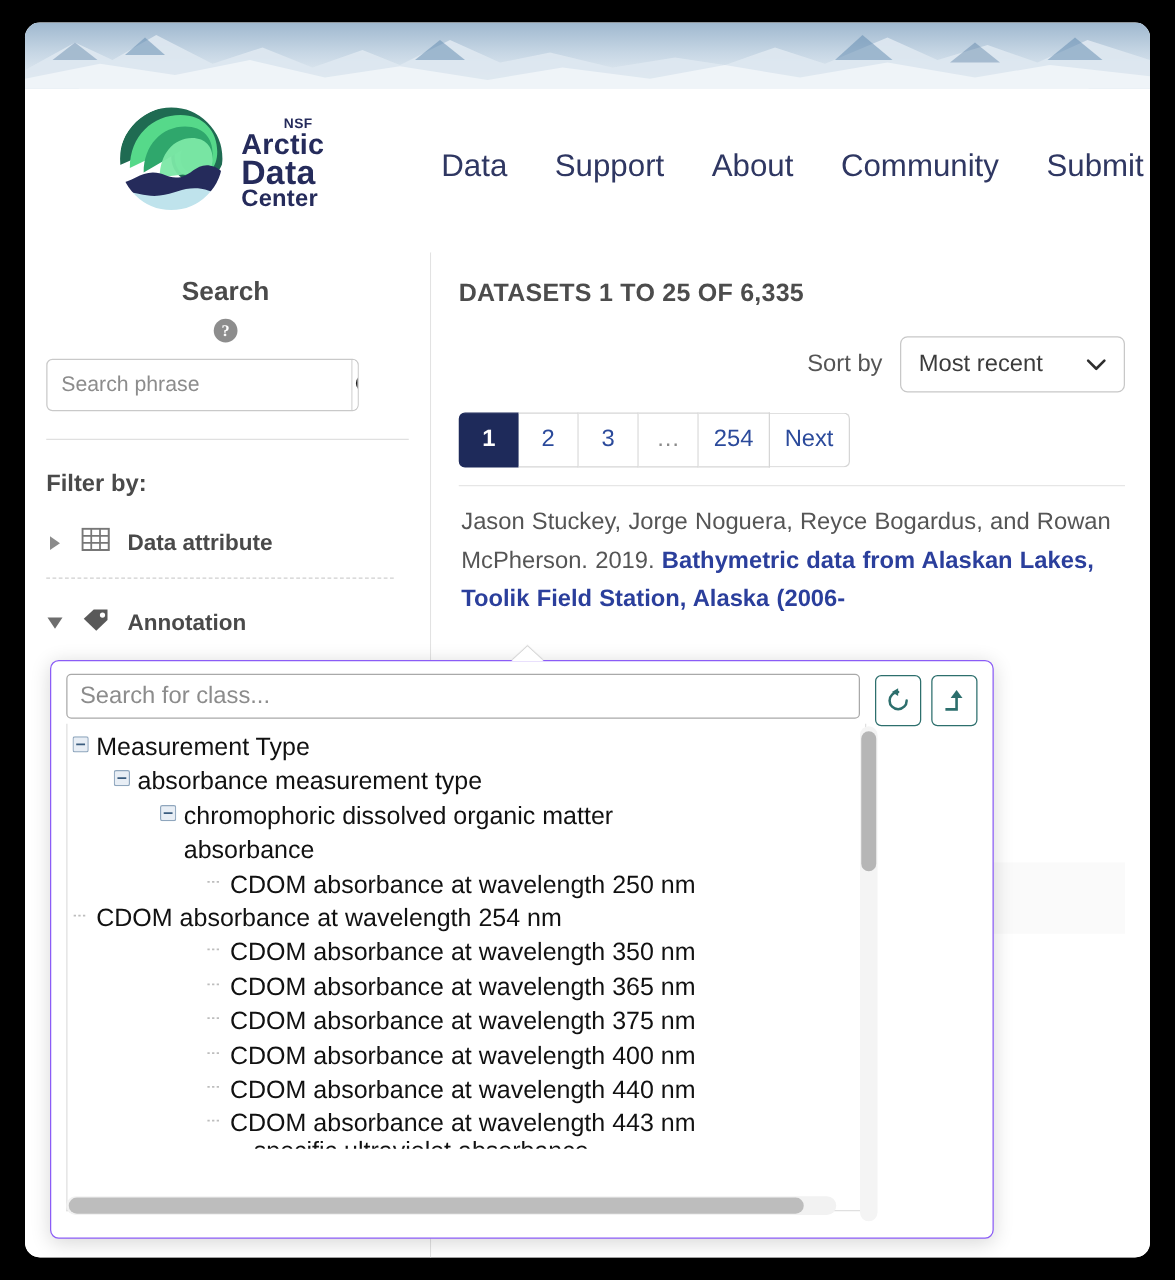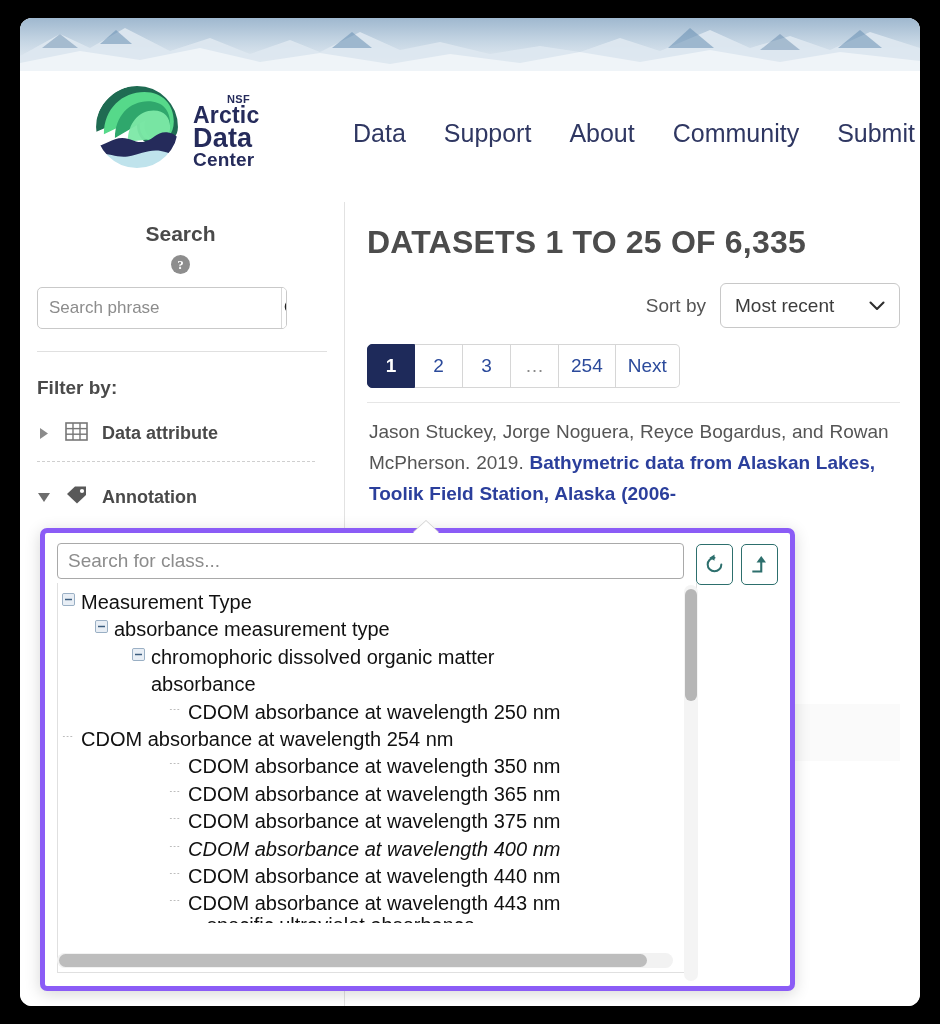--- a/index.html
+++ b/index.html
@@ -129,7 +129,7 @@
     position: relative;
   }
   .results-title {
-    font-size: 32px; font-weight: 700; color: #4c4c4c; letter-spacing: .2px;
+    font-size: 20px; font-weight: 700; color: #4c4c4c; letter-spacing: .2px;
   }
   .sort-row {
     margin-top: 22px; display: flex; align-items: center;

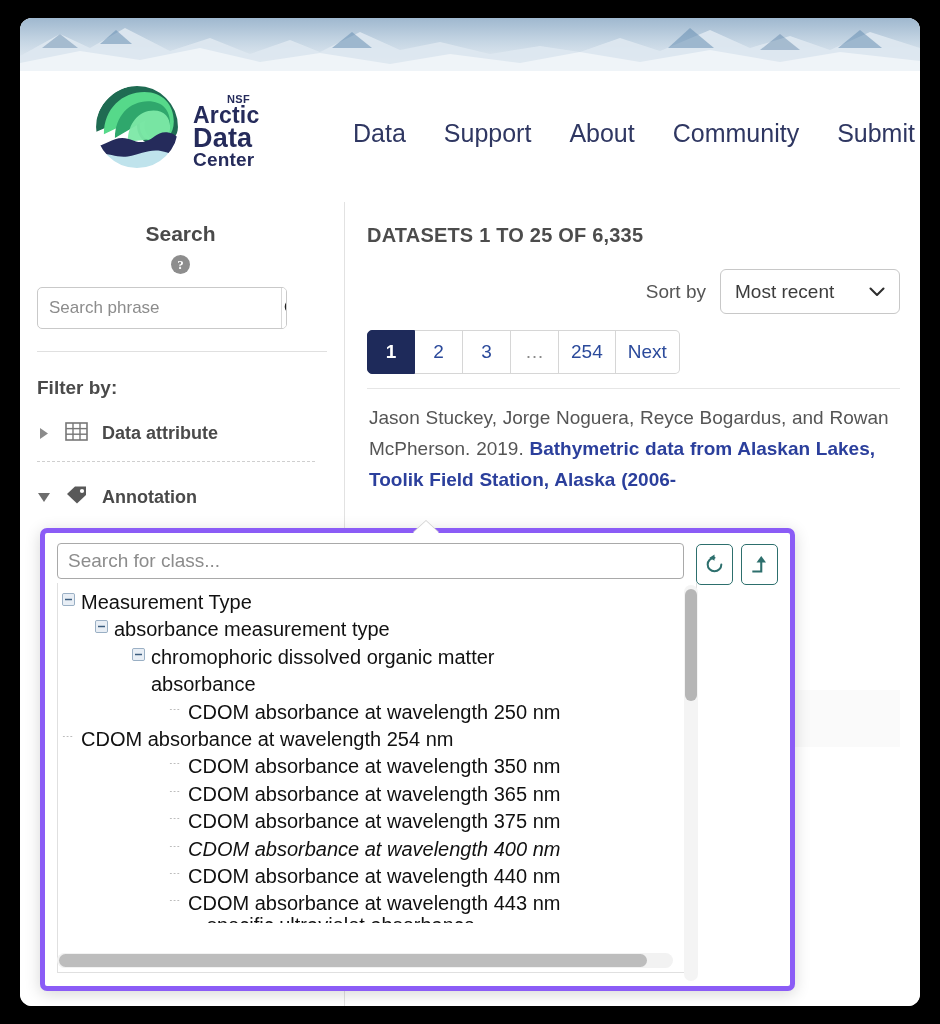--- a/index.html
+++ b/index.html
@@ -171,7 +171,7 @@
     left: 20px; top: 510px;
     width: 755px; height: 463px;
     background: #ffffff;
-    border: 5px solid #8b5cf6;
+    border: 1px solid #8b5cf6;
     border-radius: 7px;
     box-shadow: 0 3px 16px rgba(0,0,0,0.16);
     z-index: 40;

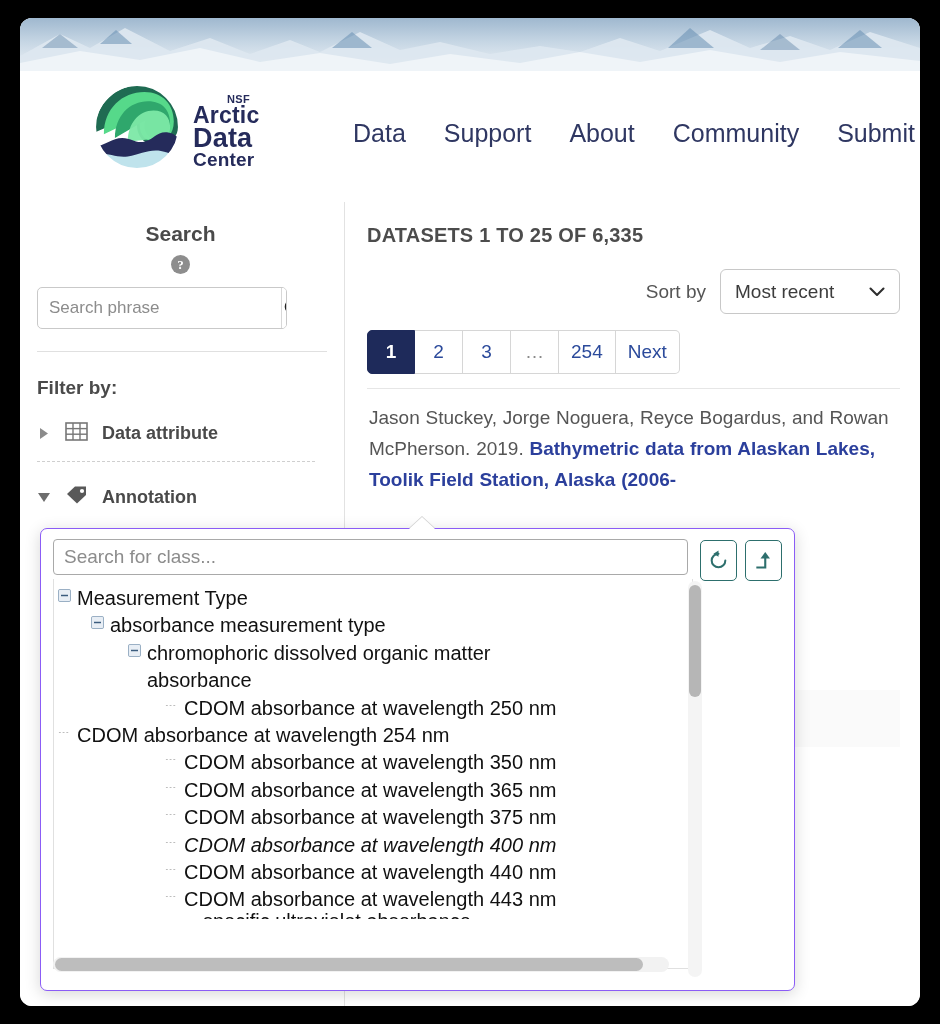--- a/index.html
+++ b/index.html
@@ -520,7 +520,7 @@
               </span>
               <span class="tlabel">CDOM absorbance at wavelength 375 nm</span>
             </div>
-            <div class="tnode" style="padding-left:107px;font-style:italic;">
+            <div class="tnode" style="padding-left:107px;">
               <span class="tg">
                 <svg width="13" height="13" viewBox="0 0 14 14">
                     <line x1="1" y1="7" x2="12" y2="7" stroke="#bdbdbd" stroke-width="1.3" stroke-dasharray="2 2"></line>

